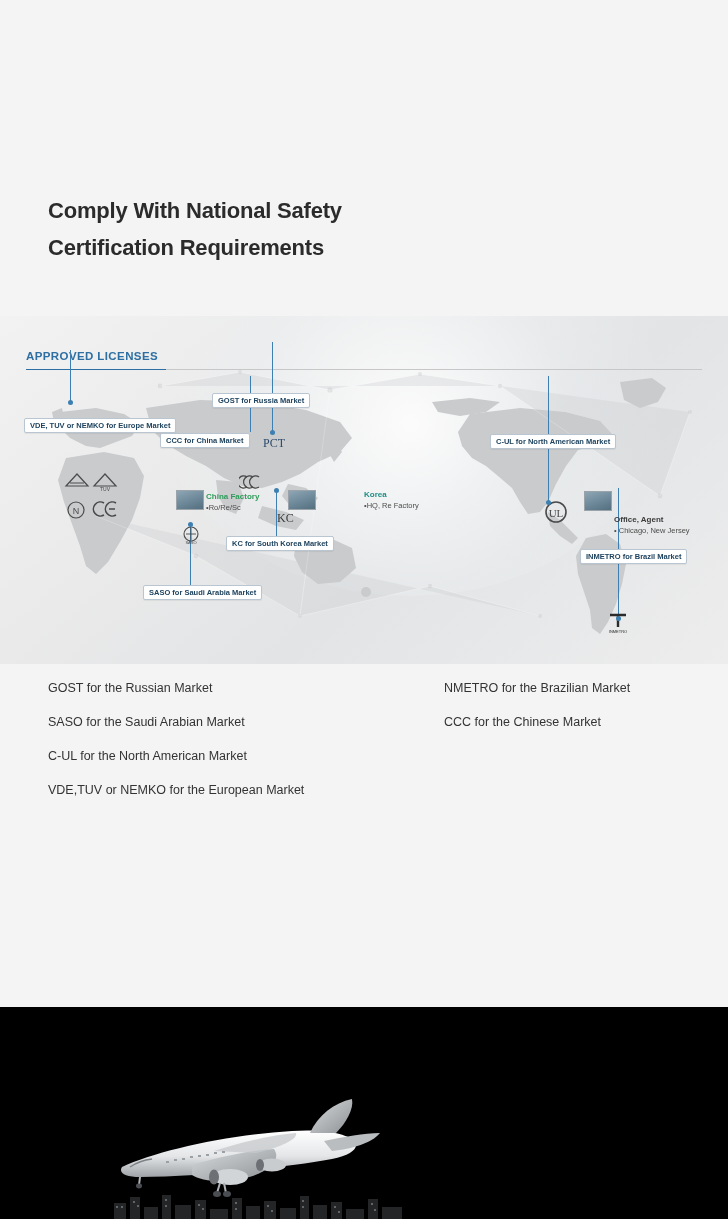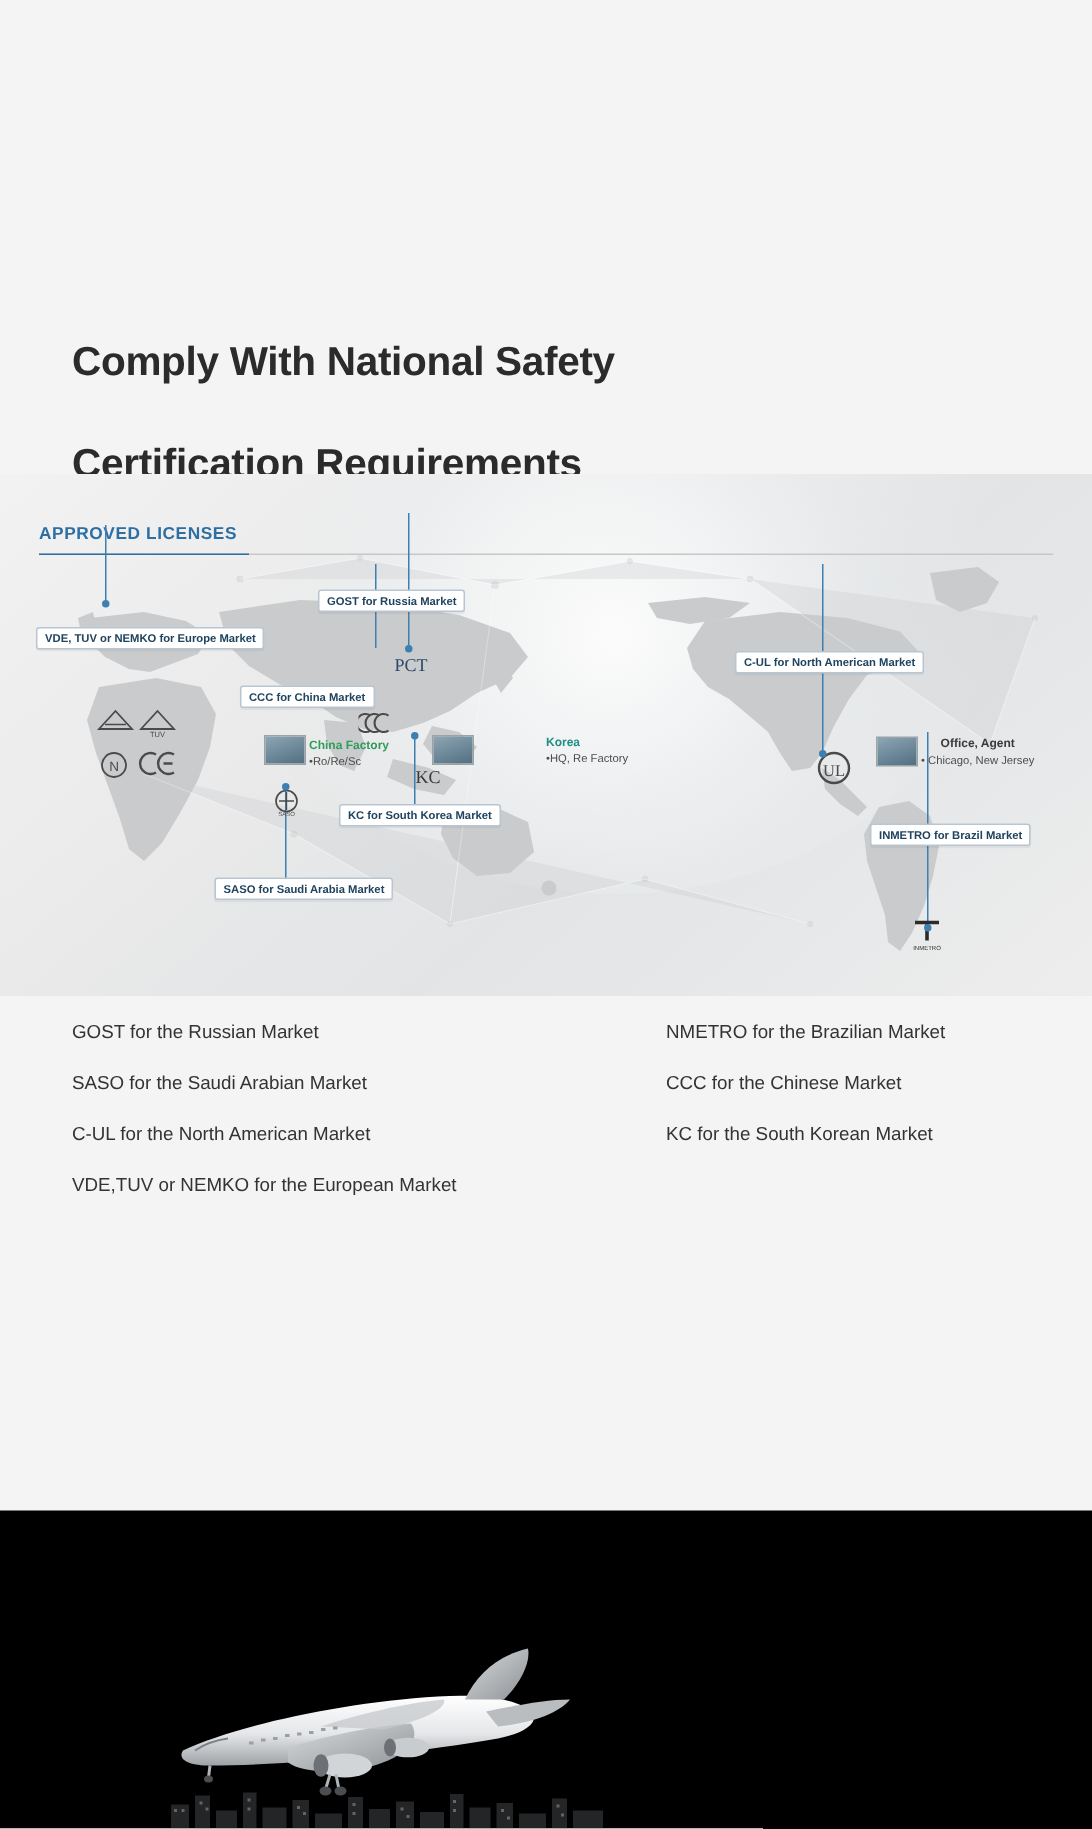--- a/index.html
+++ b/index.html
@@ -29,12 +29,11 @@
     width: 620px;
   }
   .heading-line {
-    font-size: 27px;
+    font-size: 22px;
     font-weight: bold;
     color: #2b2b2b;
     line-height: 37px;
     letter-spacing: -0.2px;
-    margin-top: 31px;
   }
 
   

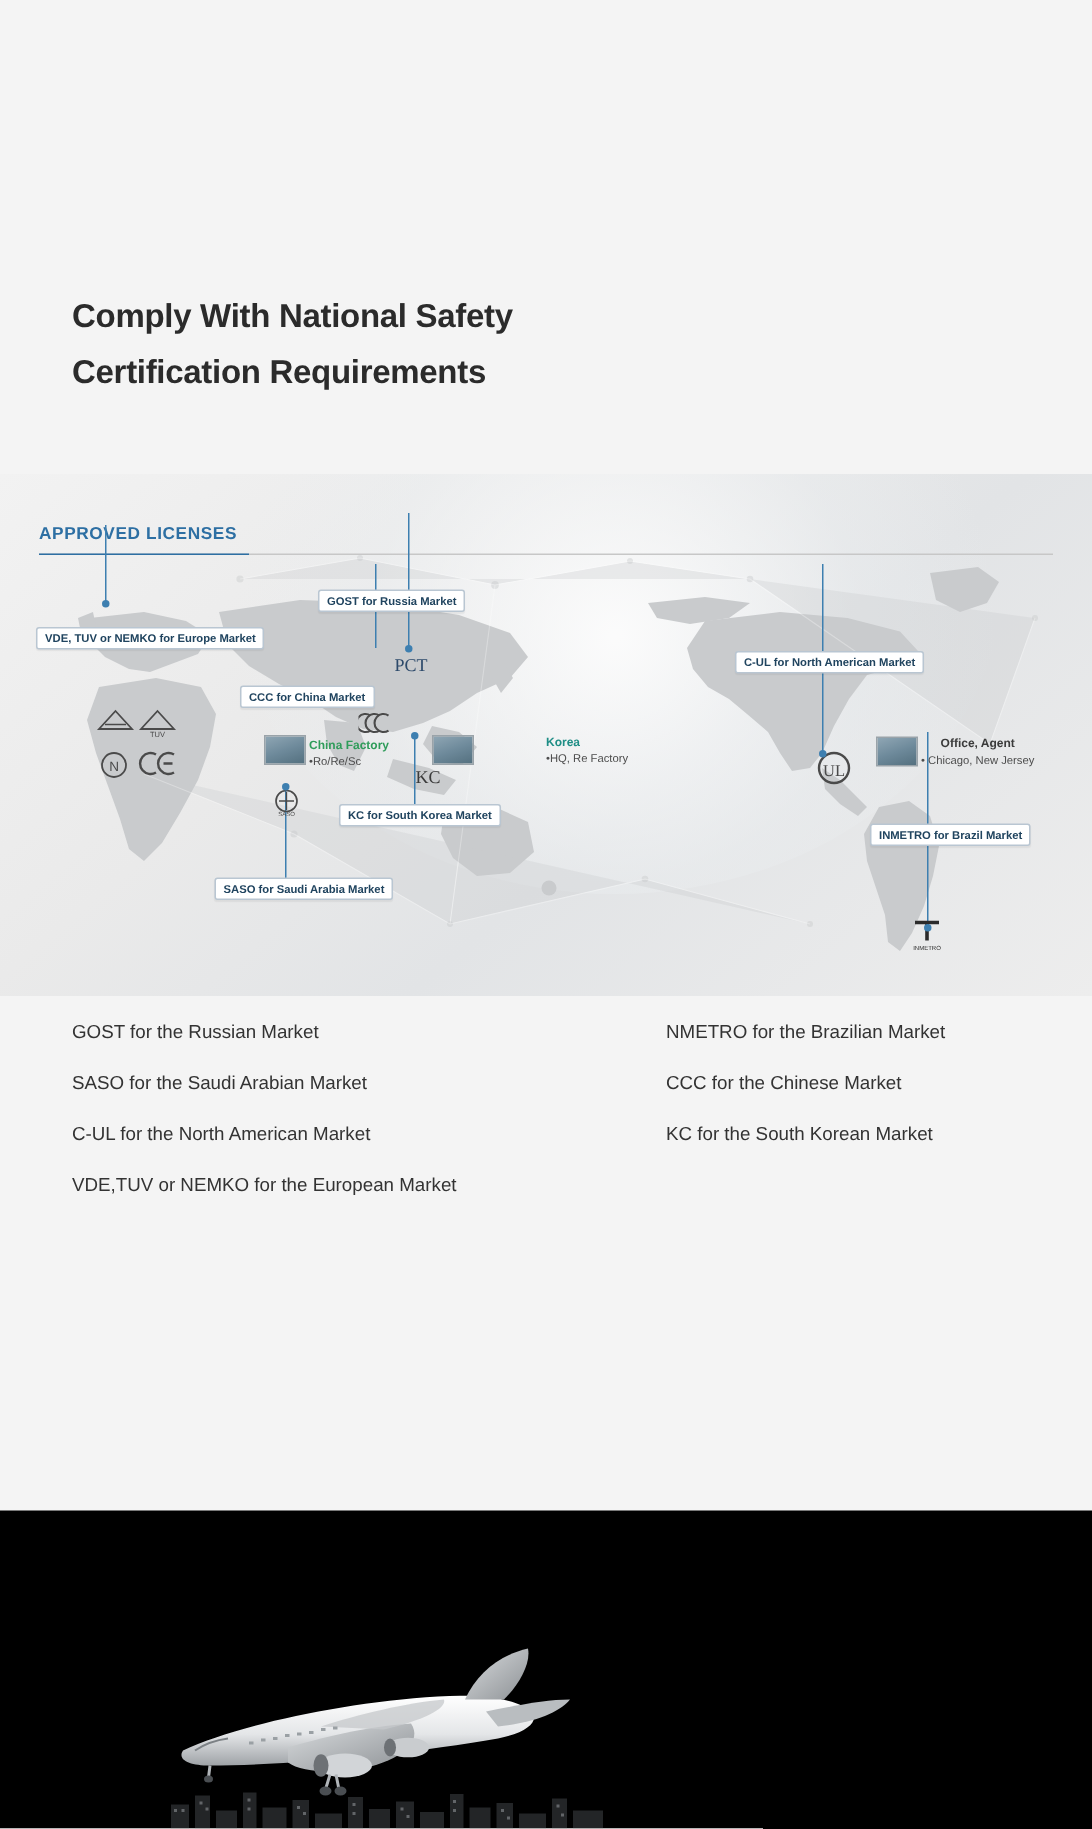--- a/index.html
+++ b/index.html
@@ -299,7 +299,7 @@
 
   <div class="map-label" style="left:24px; top:402px;margin-top:16px;">VDE, TUV or NEMKO for Europe Market</div>
   <div class="map-label" style="left:212px; top:393px;">GOST for Russia Market</div>
-  <div class="map-label" style="left:160px; top:433px;margin-top:24px;">CCC for China Market</div>
+  <div class="map-label" style="left:160px; top:433px;">CCC for China Market</div>
   <div class="map-label" style="left:490px; top:434px;">C-UL for North American Market</div>
   <div class="map-label" style="left:226px; top:536px;">KC for South Korea Market</div>
   <div class="map-label" style="left:580px; top:549px;text-align:center;">INMETRO for Brazil Market</div>

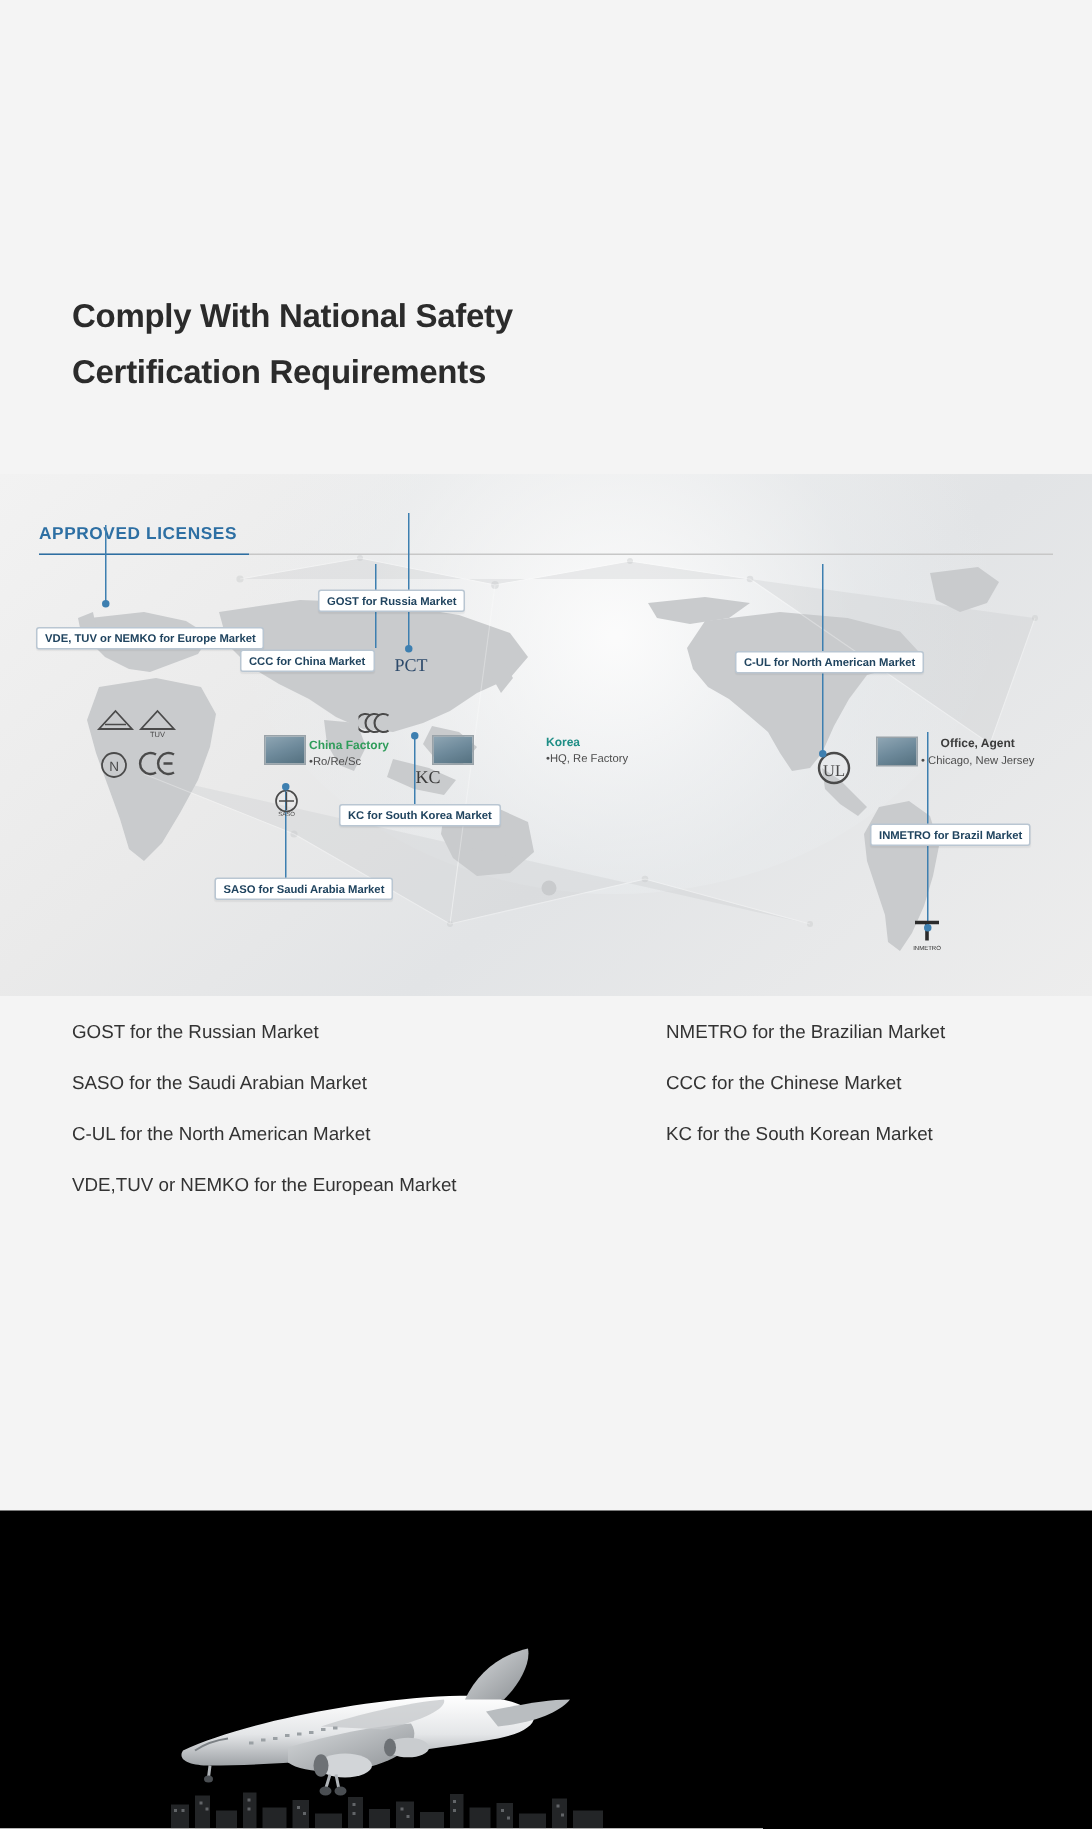--- a/index.html
+++ b/index.html
@@ -379,7 +379,7 @@
   </div>
 
   <div class="thumb" style="left:584px; top:491px;"></div>
-  <div class="site-label" style="left:614px; top:490px;text-align:center;">
+  <div class="site-label" style="left:614px; top:514px;">
     <span class="site-name dark">Office, Agent</span><br>
     <span class="site-sub">• Chicago, New Jersey</span>
   </div>

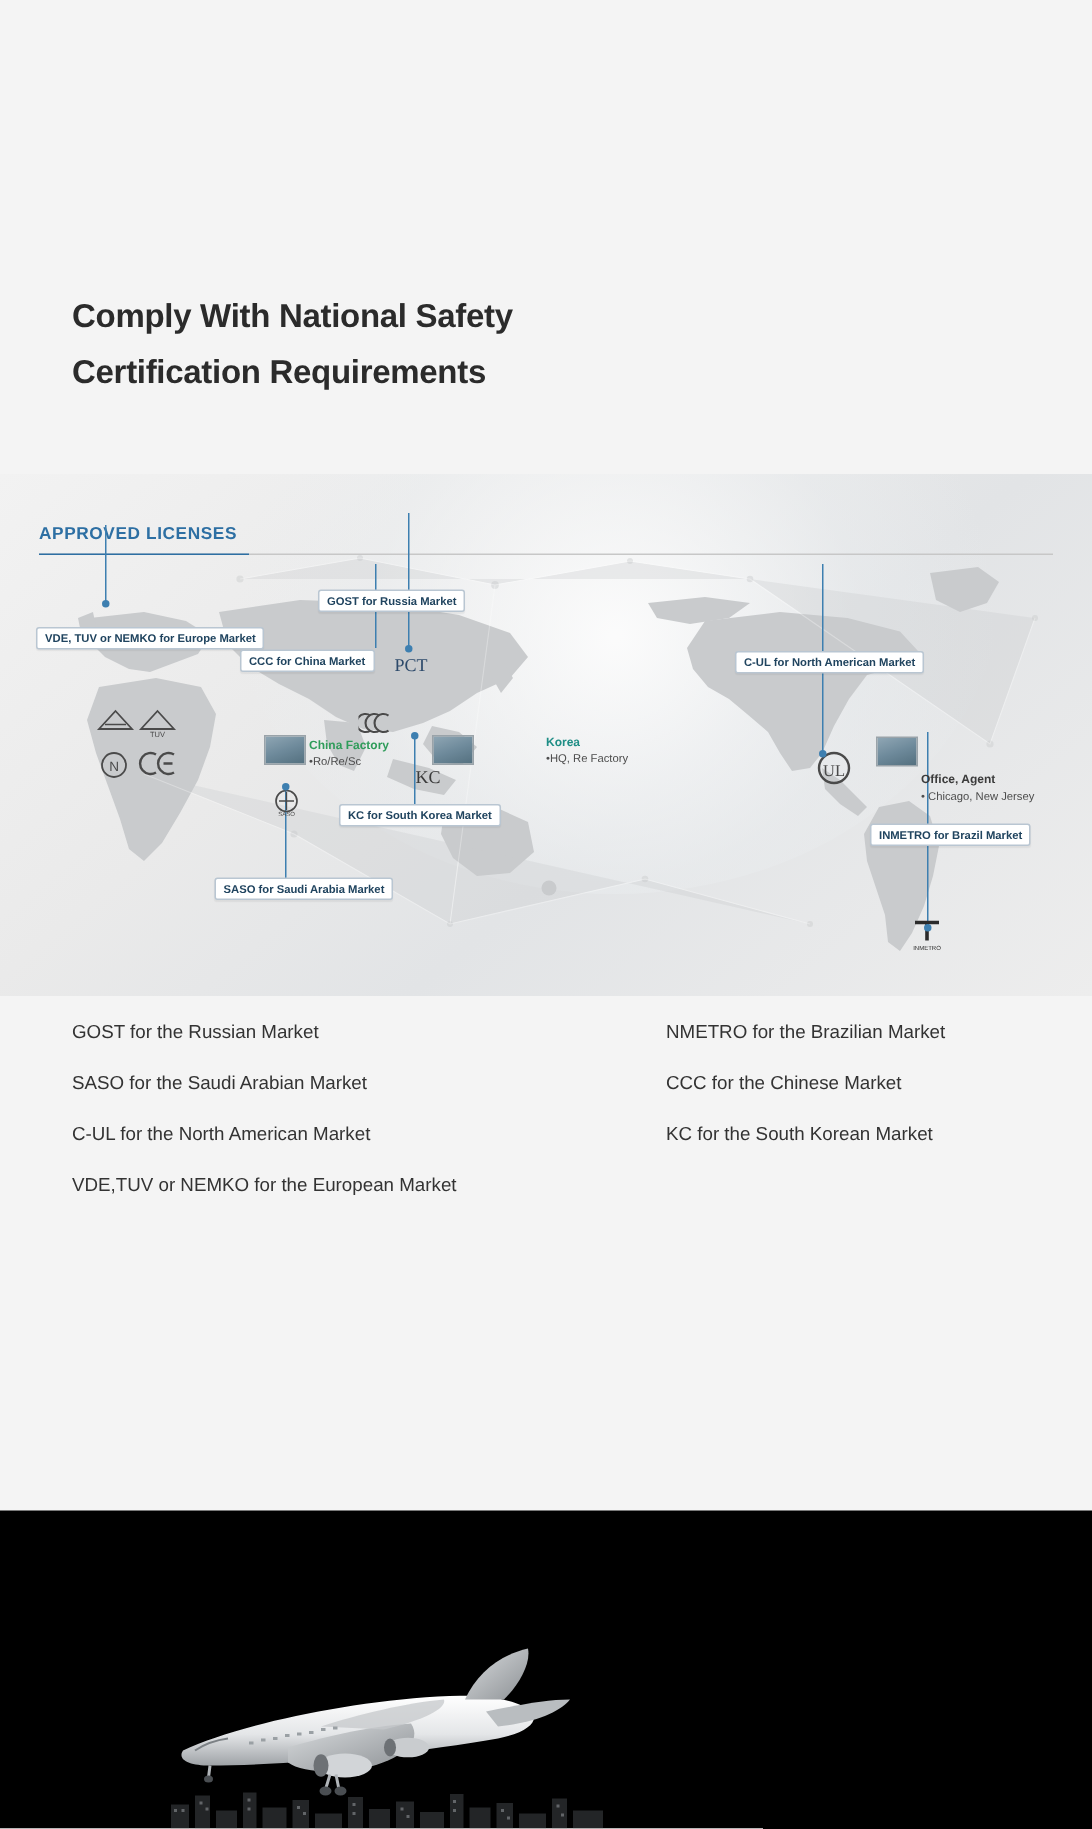--- a/index.html
+++ b/index.html
@@ -397,7 +397,6 @@
       <ul>
         <li>NMETRO for the Brazilian Market</li>
         <li>CCC for the Chinese Market</li>
-        <li>KC for the South Korean Market</li>
       </ul>
     </div>
   </div>

